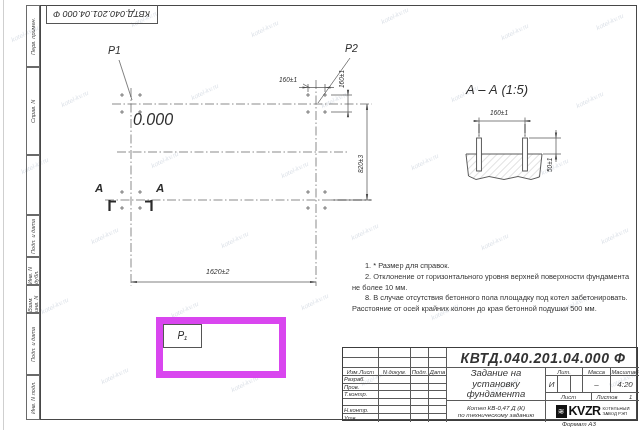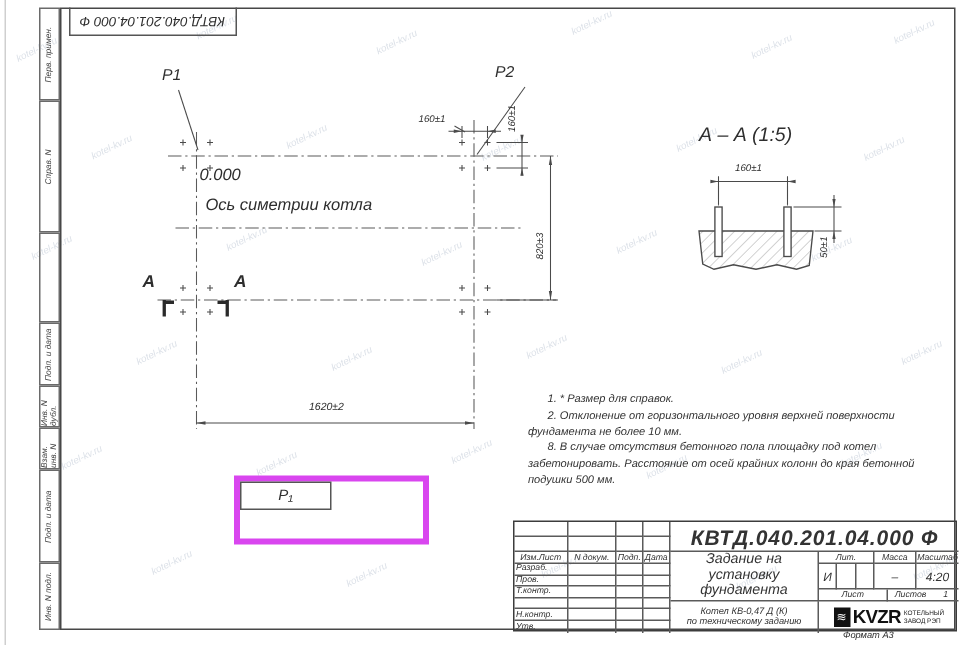--- a/index.html
+++ b/index.html
@@ -175,7 +175,7 @@
   </svg>
 
   <span class="dtxt" style="left:108px;top:44px;font-size:10.5px;">P1</span>
-  <span class="dtxt" style="left:330px;top:42px;font-size:10.5px;">P2</span>
+  <span class="dtxt" style="left:345px;top:42px;font-size:10.5px;">P2</span>
   <span class="dtxt" style="left:133px;top:111px;font-size:11px;">0.000</span>
   <span class="dtxt" style="left:137px;top:131px;font-size:11px;">Ось симетрии котла</span>
   <span class="dtxt" style="left:95px;top:182px;font-size:11.5px;font-weight:bold;">А</span>

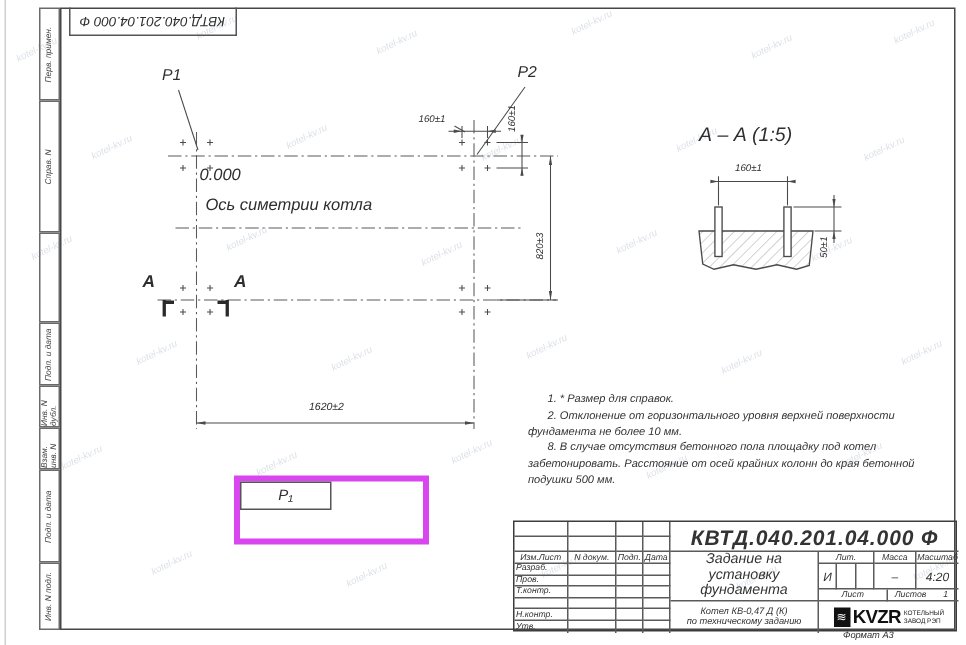--- a/index.html
+++ b/index.html
@@ -176,7 +176,7 @@
 
   <span class="dtxt" style="left:108px;top:44px;font-size:10.5px;">P1</span>
   <span class="dtxt" style="left:345px;top:42px;font-size:10.5px;">P2</span>
-  <span class="dtxt" style="left:133px;top:111px;font-size:11px;">0.000</span>
+  <span class="dtxt" style="left:133px;top:111px;font-size:16px;">0.000</span>
   <span class="dtxt" style="left:137px;top:131px;font-size:11px;">Ось симетрии котла</span>
   <span class="dtxt" style="left:95px;top:182px;font-size:11.5px;font-weight:bold;">А</span>
   <span class="dtxt" style="left:156px;top:182px;font-size:11.5px;font-weight:bold;">А</span>

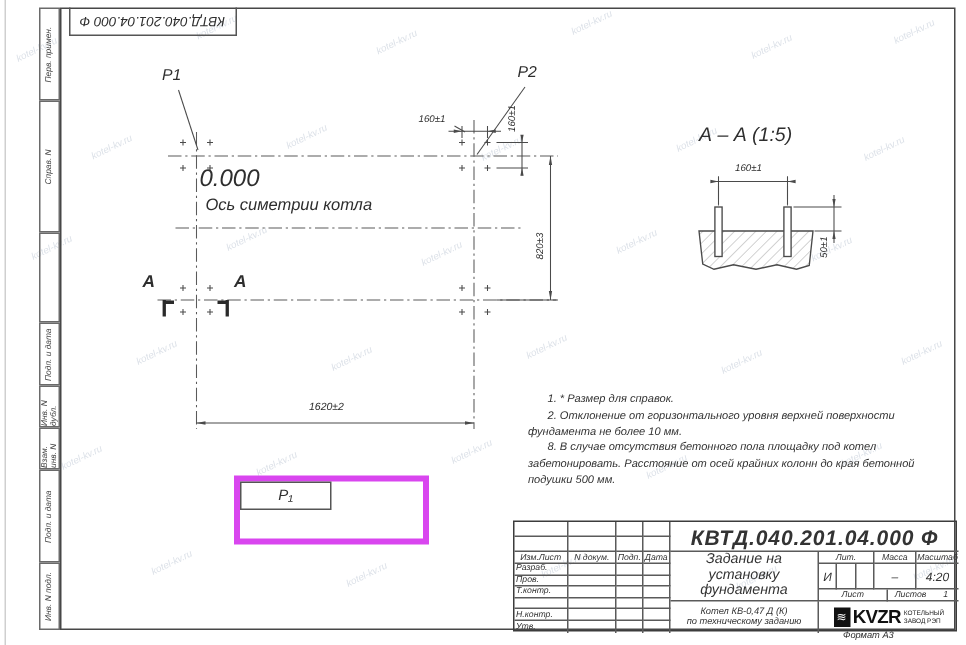--- a/index.html
+++ b/index.html
@@ -177,7 +177,6 @@
   <span class="dtxt" style="left:108px;top:44px;font-size:10.5px;">P1</span>
   <span class="dtxt" style="left:345px;top:42px;font-size:10.5px;">P2</span>
   <span class="dtxt" style="left:133px;top:111px;font-size:16px;">0.000</span>
-  <span class="dtxt" style="left:137px;top:131px;font-size:11px;">Ось симетрии котла</span>
   <span class="dtxt" style="left:95px;top:182px;font-size:11.5px;font-weight:bold;">А</span>
   <span class="dtxt" style="left:156px;top:182px;font-size:11.5px;font-weight:bold;">А</span>
   <span class="dtxt" style="left:279px;top:76px;font-size:6.5px;">160±1</span>

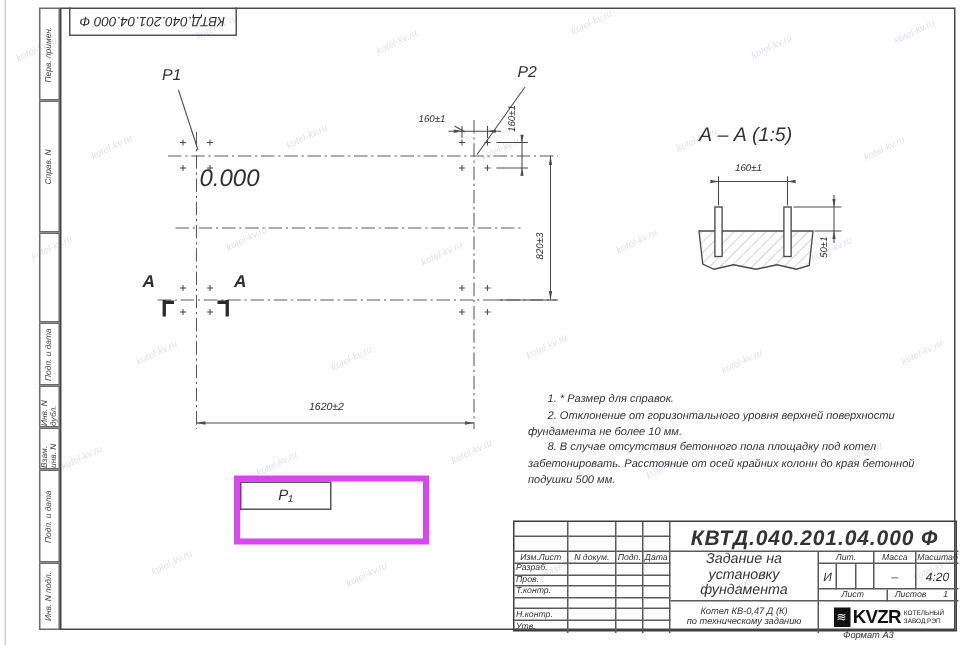--- a/index.html
+++ b/index.html
@@ -26,7 +26,7 @@
   #ptable div{border:0.6px solid #555;display:flex;align-items:center;justify-content:center;
               font-style:italic;font-size:10px;color:#2e2e2e;}
   
-  #notes{position:absolute;left:352px;top:261px;width:286px;font-style:italic;
+  #notes{position:absolute;left:352px;top:261px;width:286px;
          font-size:7.4px;line-height:10.8px;color:#333;}
   #notes p{margin:0;text-indent:13px;}
   svg{position:absolute;left:0;top:0;pointer-events:none;}

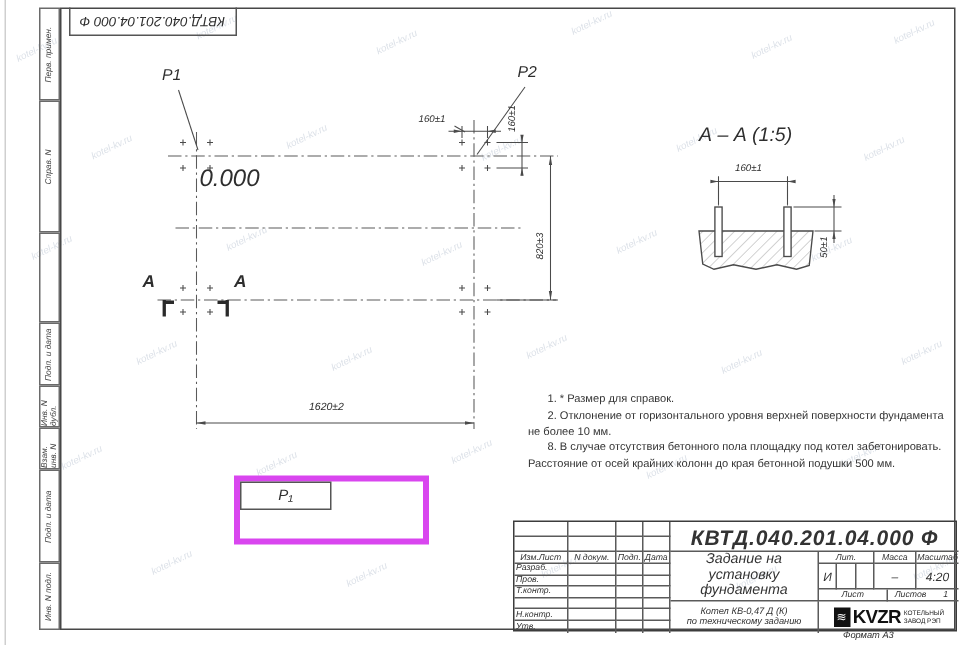--- a/index.html
+++ b/index.html
@@ -20,9 +20,9 @@
              border-bottom:0.8px solid #5a5a5a;display:flex;align-items:center;justify-content:center;
              font-size:5.8px;color:#333;overflow:hidden;}
   
-  #ptable{position:absolute;left:156px;top:317px;width:130px;height:46px;
-          border:4px solid #d946ef;box-sizing:border-box;display:grid;
-          grid-template-columns:1fr 1fr;grid-template-rows:1fr 1fr;}
+  #ptable{position:absolute;left:156px;top:317px;width:130px;height:61px;
+          border:7px solid #d946ef;box-sizing:border-box;display:grid;
+          grid-template-columns:1fr 1fr 1fr;grid-template-rows:1fr 1fr;}
   #ptable div{border:0.6px solid #555;display:flex;align-items:center;justify-content:center;
               font-style:italic;font-size:10px;color:#2e2e2e;}
   

